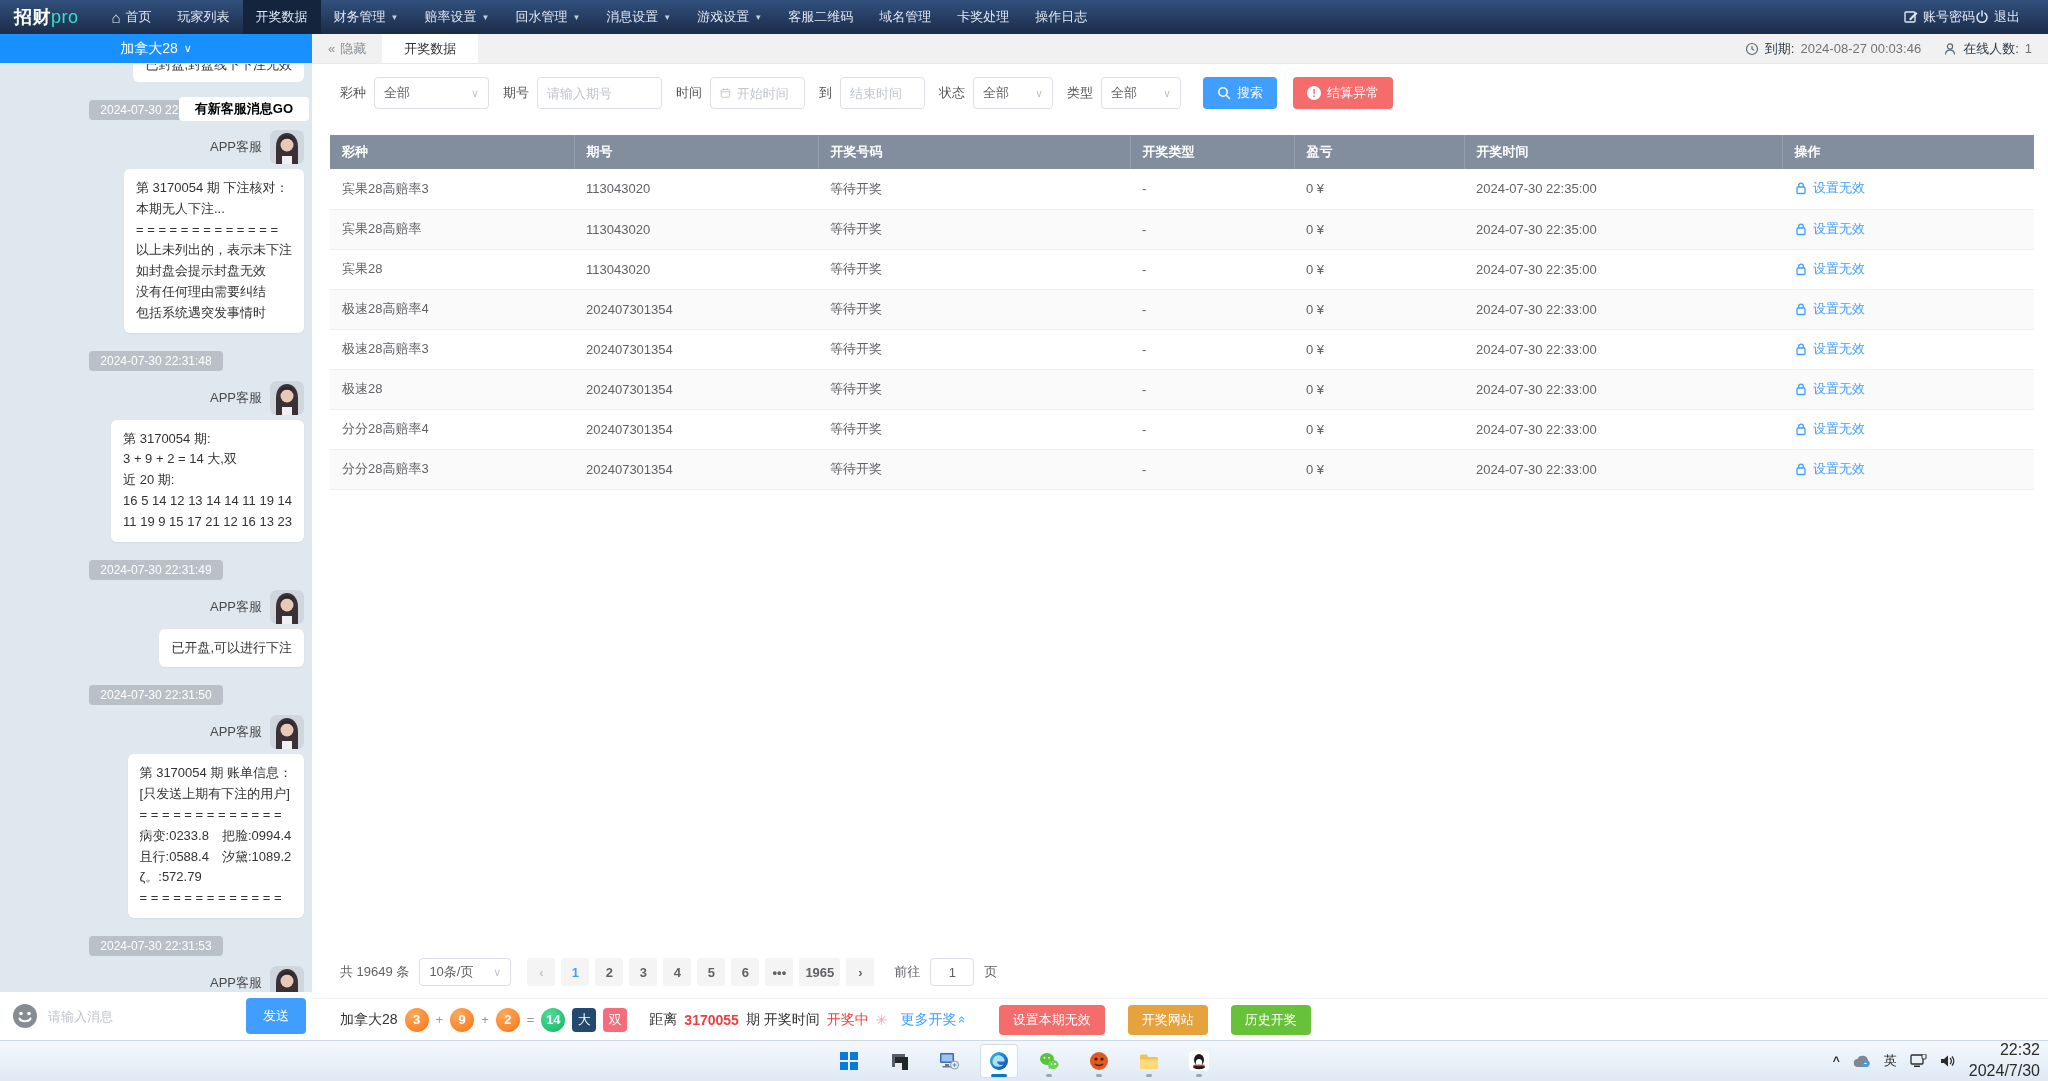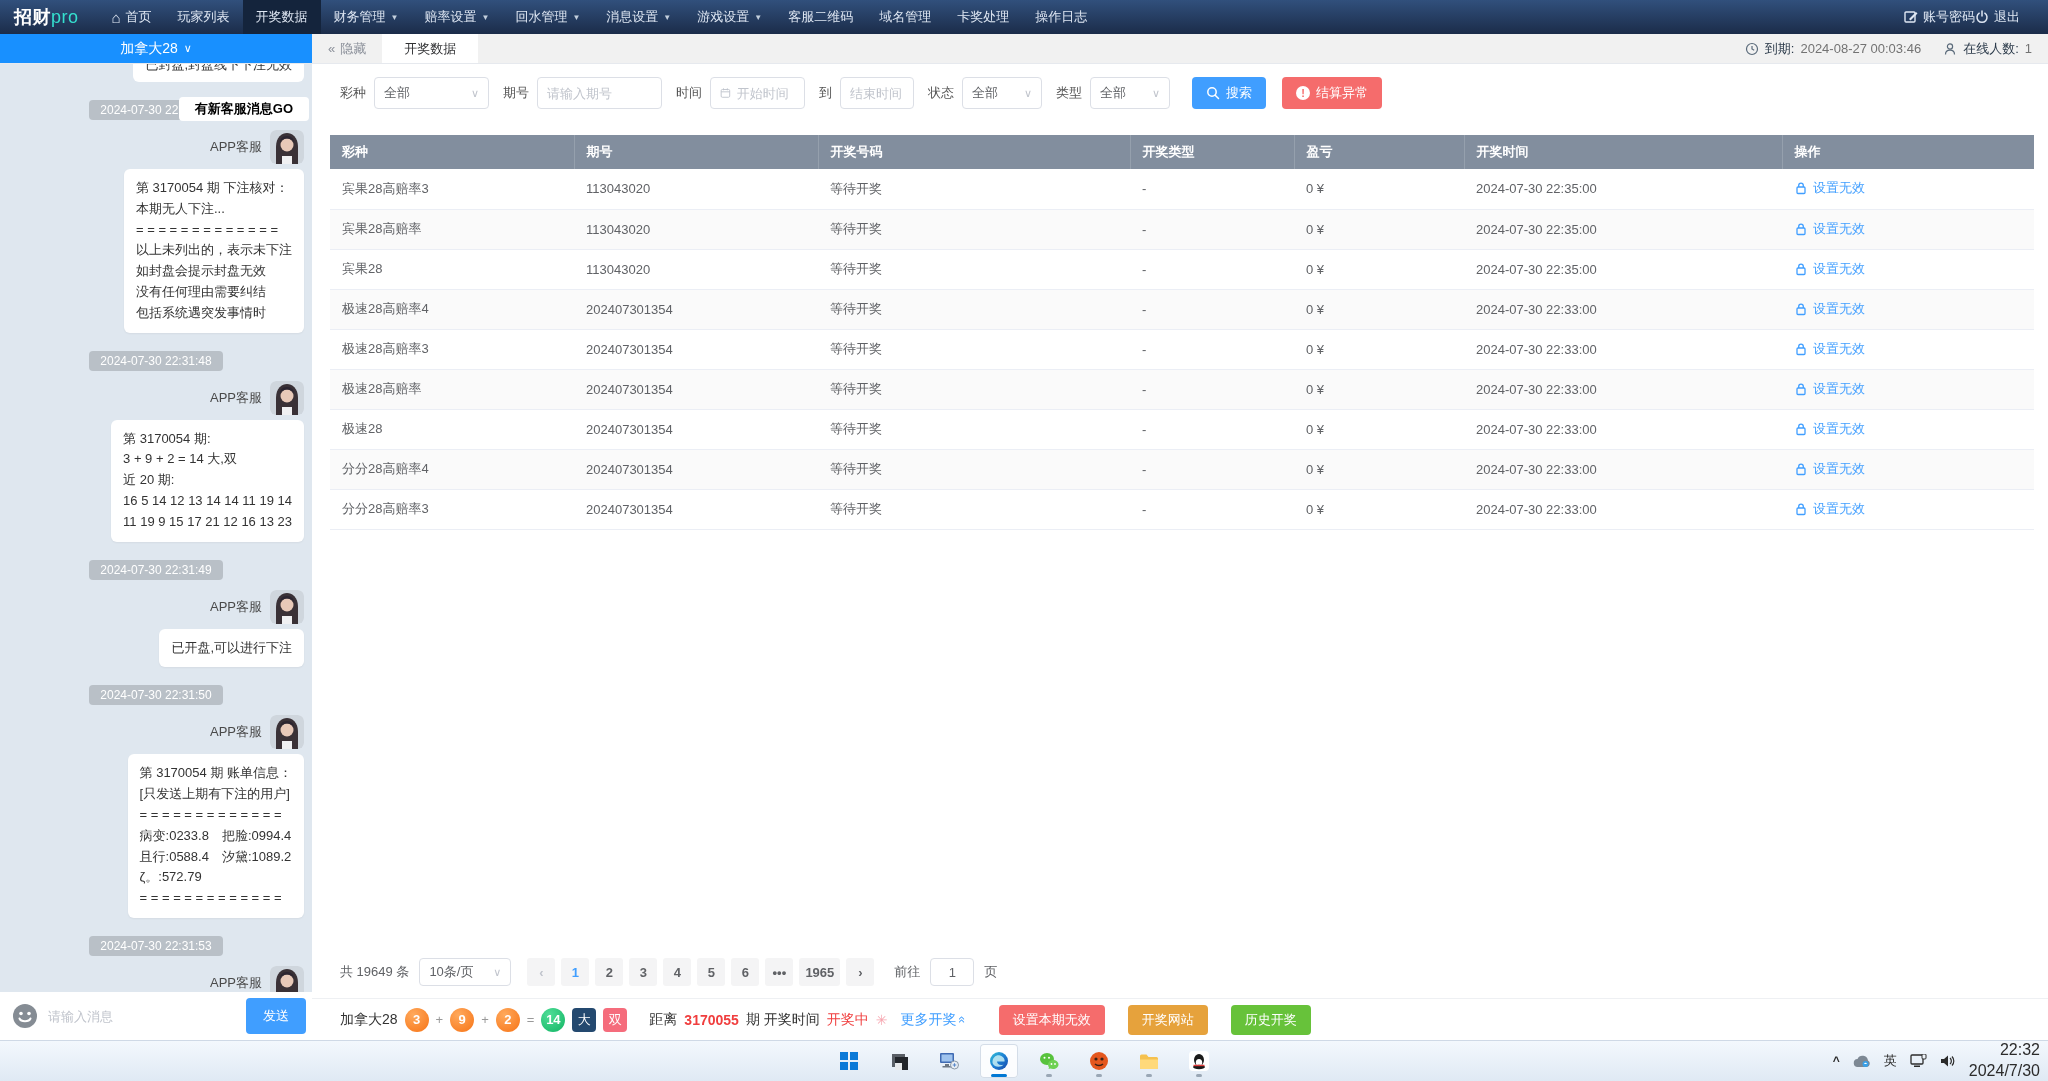--- a/index.html
+++ b/index.html
@@ -52,7 +52,7 @@
   .sel-arrow { color:#c0c4cc; font-size:11px; }
   .input-box input { border:none; outline:none; width:100%; font-size:13px; font-family:inherit; color:#606266; background:transparent; }
   .input-box input::placeholder { color:#c0c4cc; }
-  .w115{width:115px} .w105{width:125px} .w95{width:95px} .w85{width:74px} .w80{width:80px}
+  .w115{width:115px} .w105{width:125px} .w95{width:95px} .w85{width:85px} .w80{width:80px}
   .btn { border:none; border-radius:4px; color:#fff; font-size:13px; height:32px; padding:0 14px; display:inline-flex; align-items:center; gap:6px; cursor:pointer; font-family:inherit; white-space:nowrap; }
   .btn-search { background:#409eff; margin-left:14px; }
   .btn-danger { background:#f56c6c; margin-left:8px; }

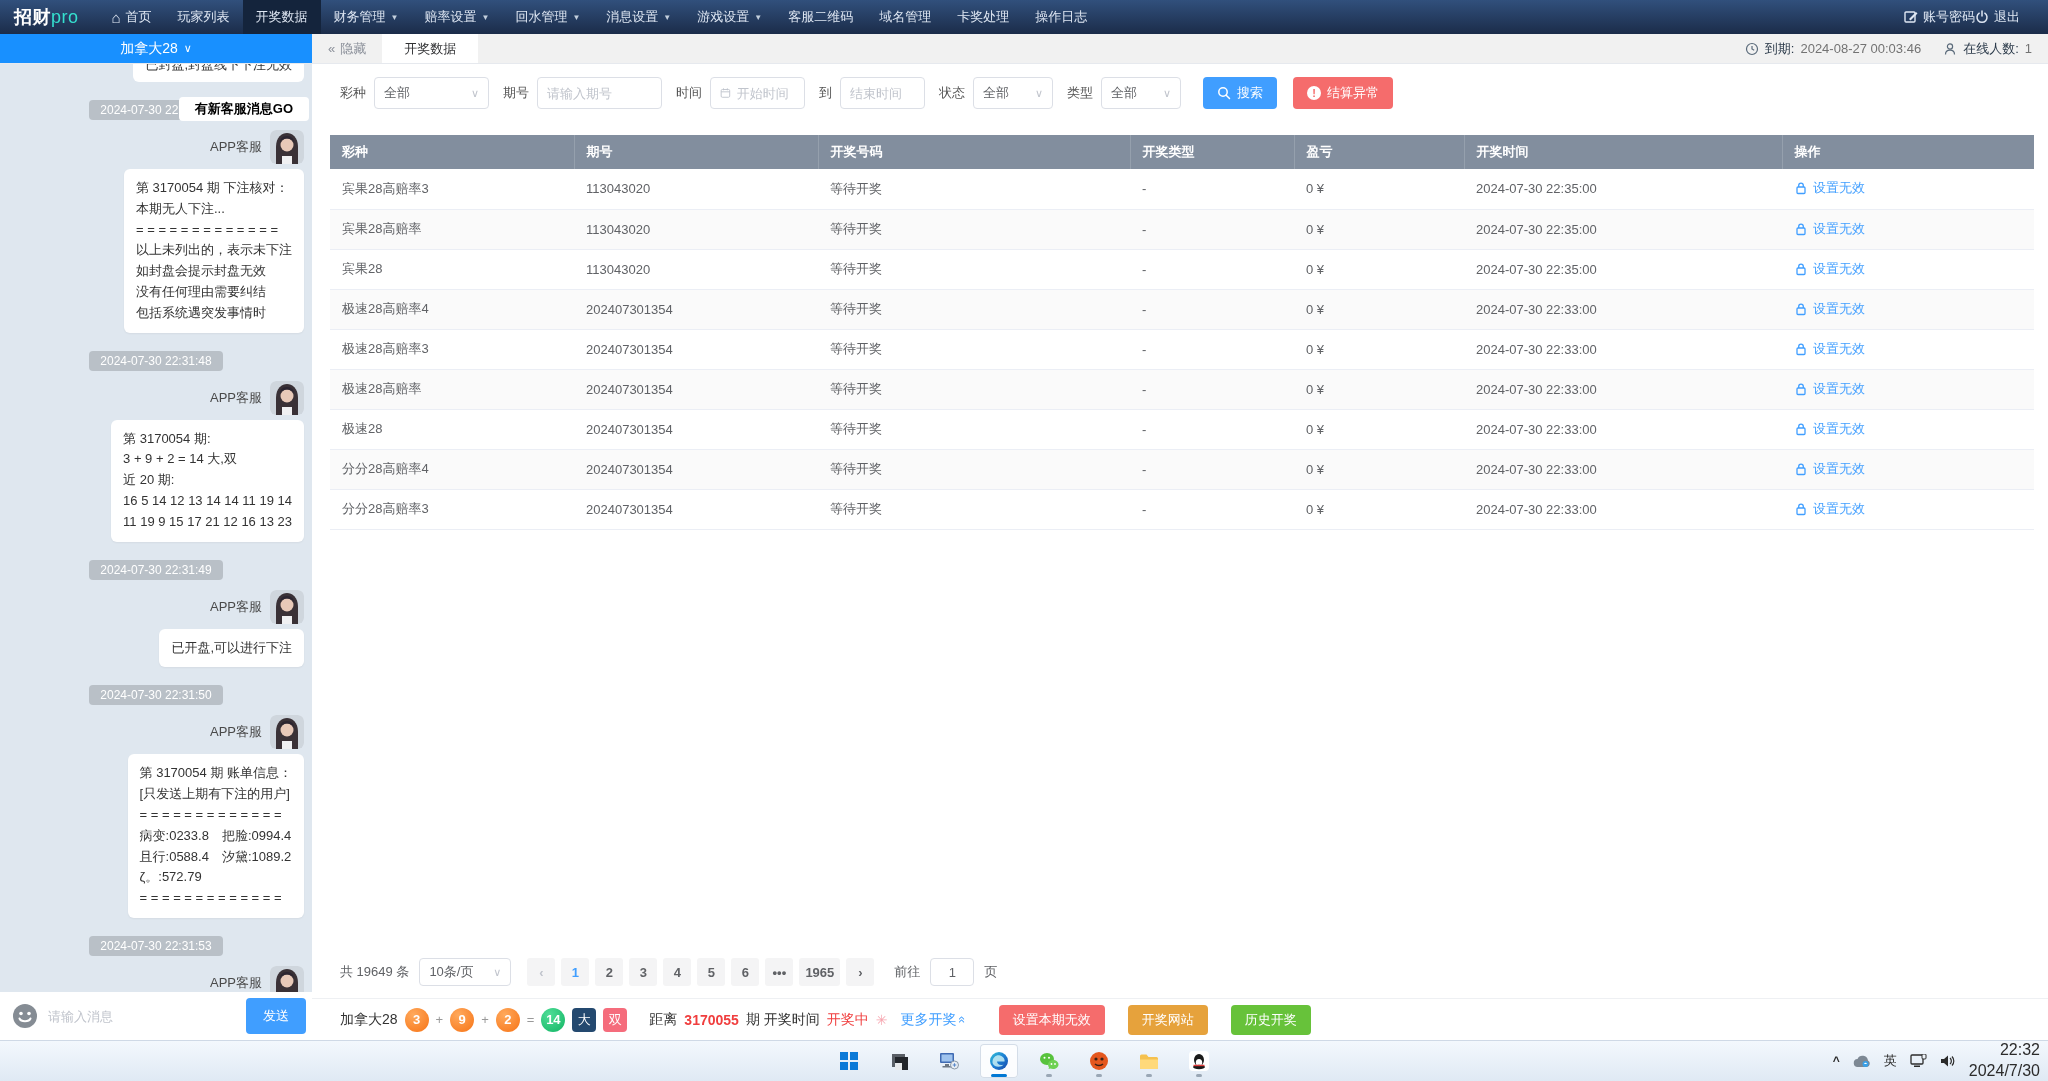--- a/index.html
+++ b/index.html
@@ -430,21 +430,6 @@
       </tr>
       <tr>
         <td>极速28高赔率3</td>
-          <td>202407301354</td>
-          <td>等待开奖</td>
-          <td>-</td>
-          <td>0 ¥</td>
-          <td>2024-07-30 22:33:00</td>
-        <td><a class="action-link">
-              <svg class="mini-ic" viewBox="0 0 14 14">
-                <rect x="3" y="6" width="8" height="6.5" rx="1" fill="none" stroke="#409eff" stroke-width="1.3"></rect>
-                <path d="M4.7 6 V4.4 a2.3 2.3 0 0 1 4.6 0 V6" fill="none" stroke="#409eff" stroke-width="1.3"></path>
-              </svg>
-              <span>设置无效</span>
-            </a></td>
-      </tr>
-      <tr>
-        <td>极速28高赔率</td>
           <td>202407301354</td>
           <td>等待开奖</td>
           <td>-</td>

